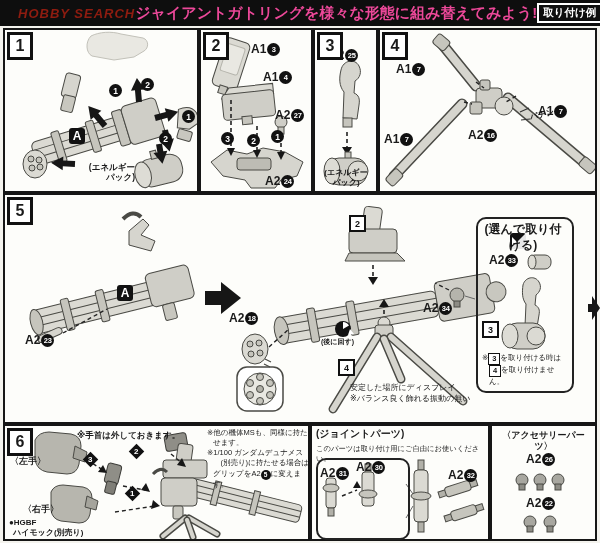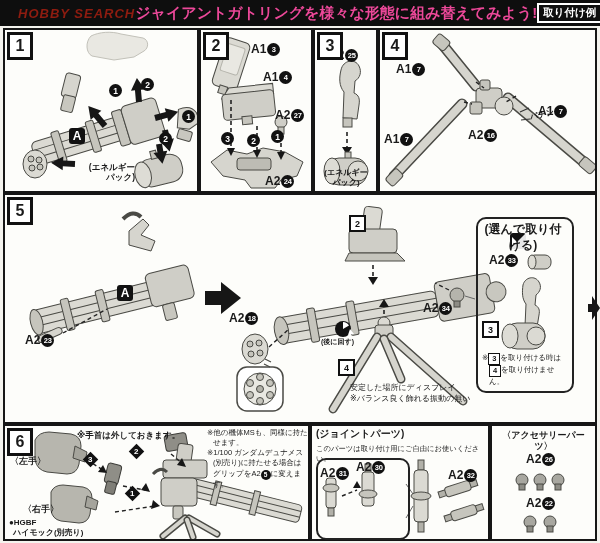--- a/index.html
+++ b/index.html
@@ -441,7 +441,7 @@
       <div>※他の機体MSも、同様に持た</div>
       <div style="padding-left:6px;">せます。</div>
       <div>※1/100 ガンダムデュナメス</div>
-      <div style="padding-left:6px;">(別売り)に持たせる場合は</div>
+      <div style="padding-left:6px;text-align:right;">(別売り)に持たせる場合は</div>
       <div style="padding-left:6px;"><span>グリップをA2</span><span class="cnum" style="width:10px;height:10px;font-size:6.5px;display:inline-flex;vertical-align:-1px;">5</span><span>に変えます。</span></div>
     </div>
   </div>

